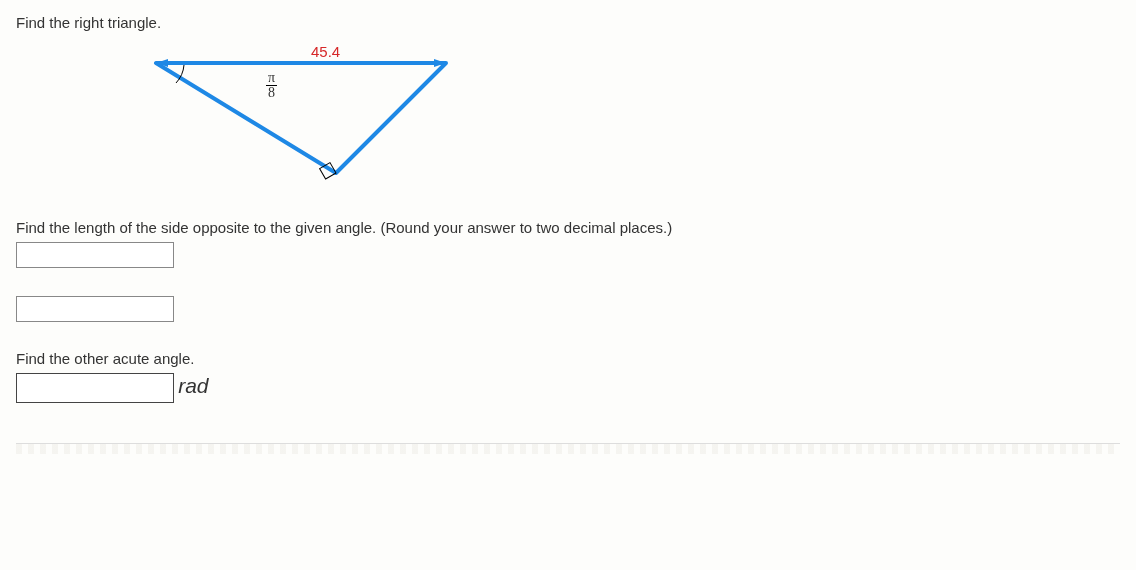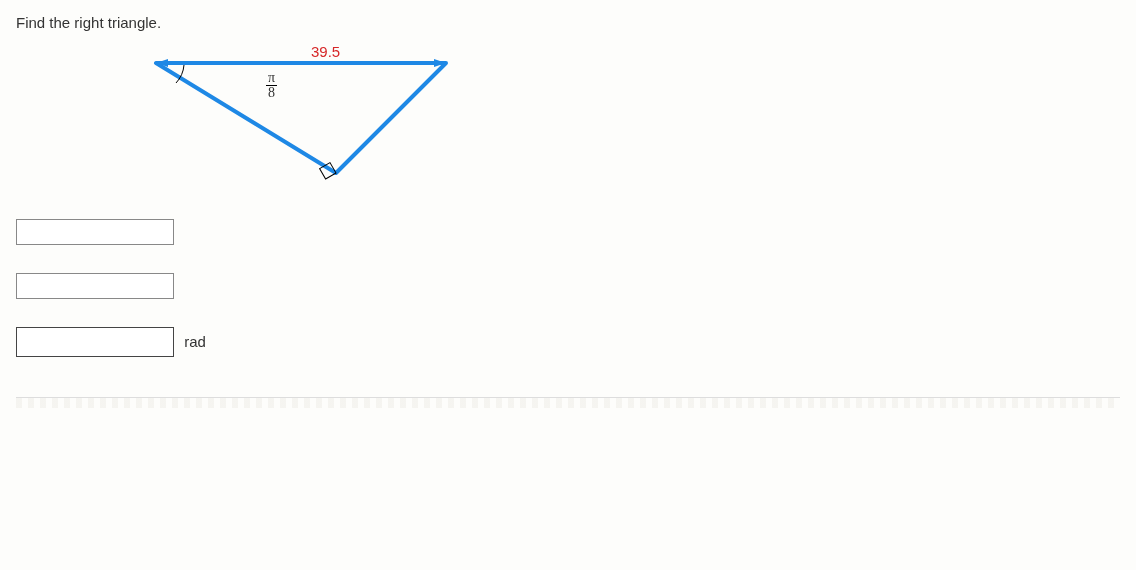--- a/index.html
+++ b/index.html
@@ -85,7 +85,7 @@
 
     <path d="M 38 12 A 30 30 0 0 1 30 30" fill="none" stroke="#000" stroke-width="1"></path>
   </svg>
-  <div class="hyp-label">39.5</div>
+  <div class="hyp-label">45.4</div>
   <div class="angle-label">
     <span class="num">π</span>
     <span class="den">8</span>

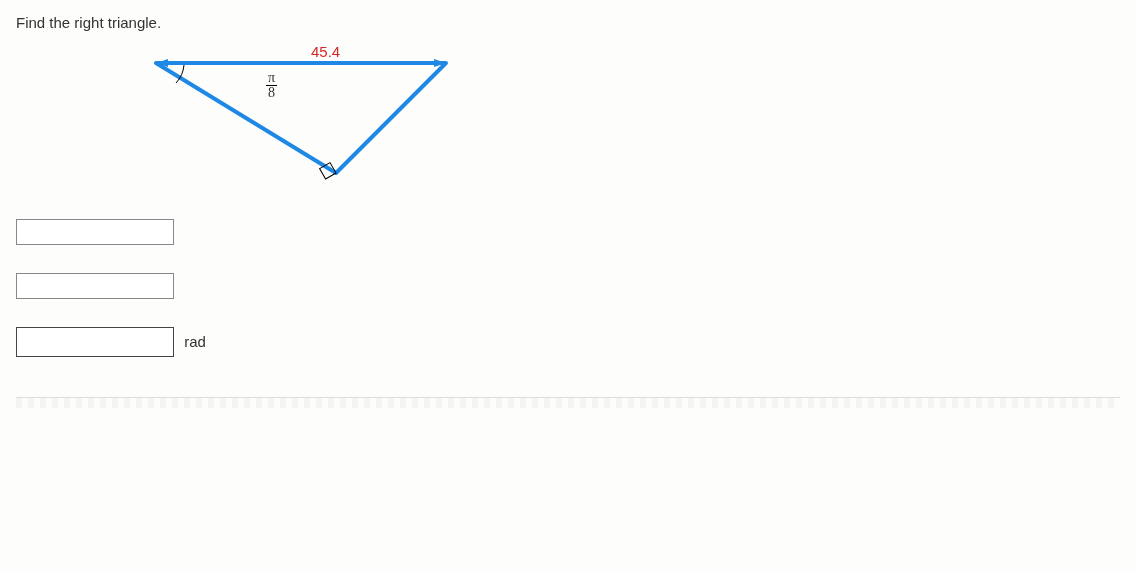--- a/index.html
+++ b/index.html
@@ -93,6 +93,7 @@
 </div>
 
 <div class="question-block">
+  <div class="question-text">Find the length of the side opposite to the given angle. (Round your answer to two decimal places.)</div>
   <input class="answer" type="text" value="" style="">
 </div>
 

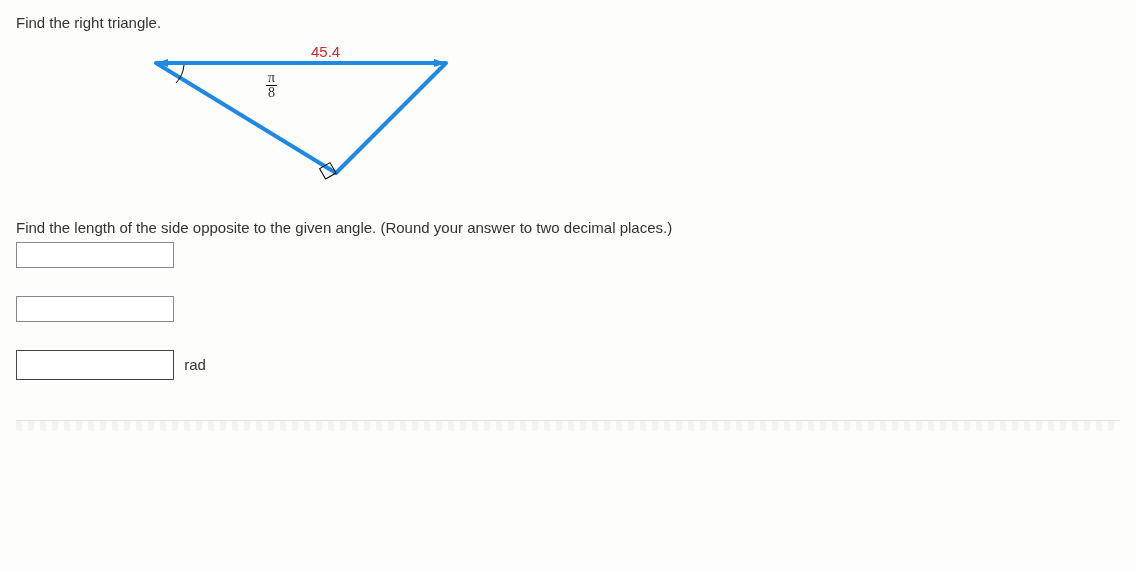--- a/index.html
+++ b/index.html
@@ -102,6 +102,7 @@
 </div>
 
 <div class="question-block">
+  <div class="question-text">Find the other acute angle.</div>
   <input class="answer boxed" type="text" value="" style="">
   <span class="unit">rad</span>
 </div>

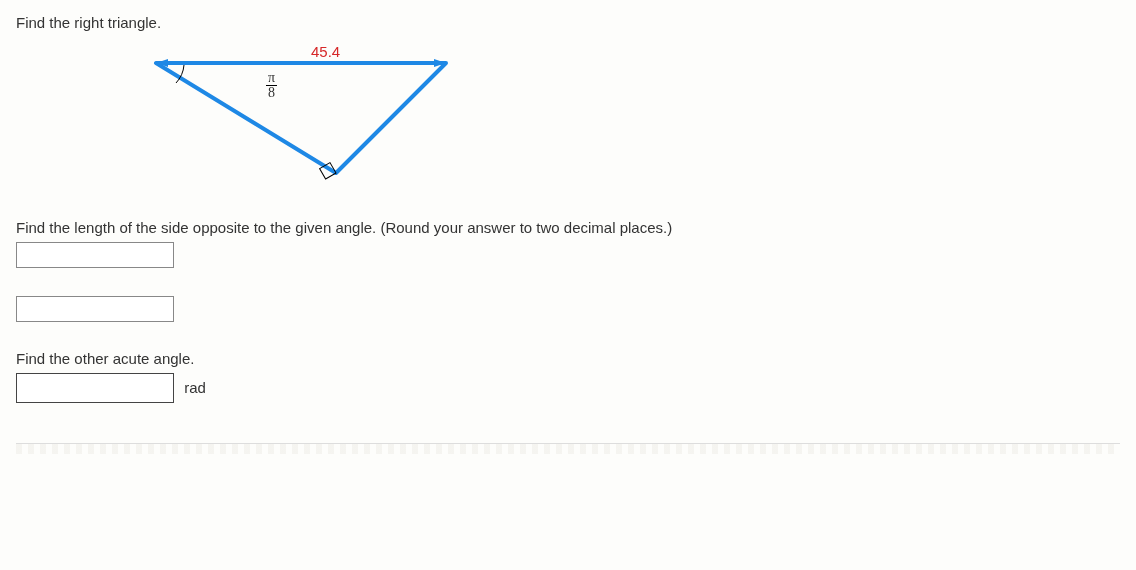--- a/index.html
+++ b/index.html
@@ -56,8 +56,8 @@
     border: 1px solid #444;
   }
   .unit {
-    margin-left: 6px;
-    font-size: 15px;
+    font-size: 21px;
+    font-style: italic;
   }
   .footer-divider {
     margin-top: 40px;

